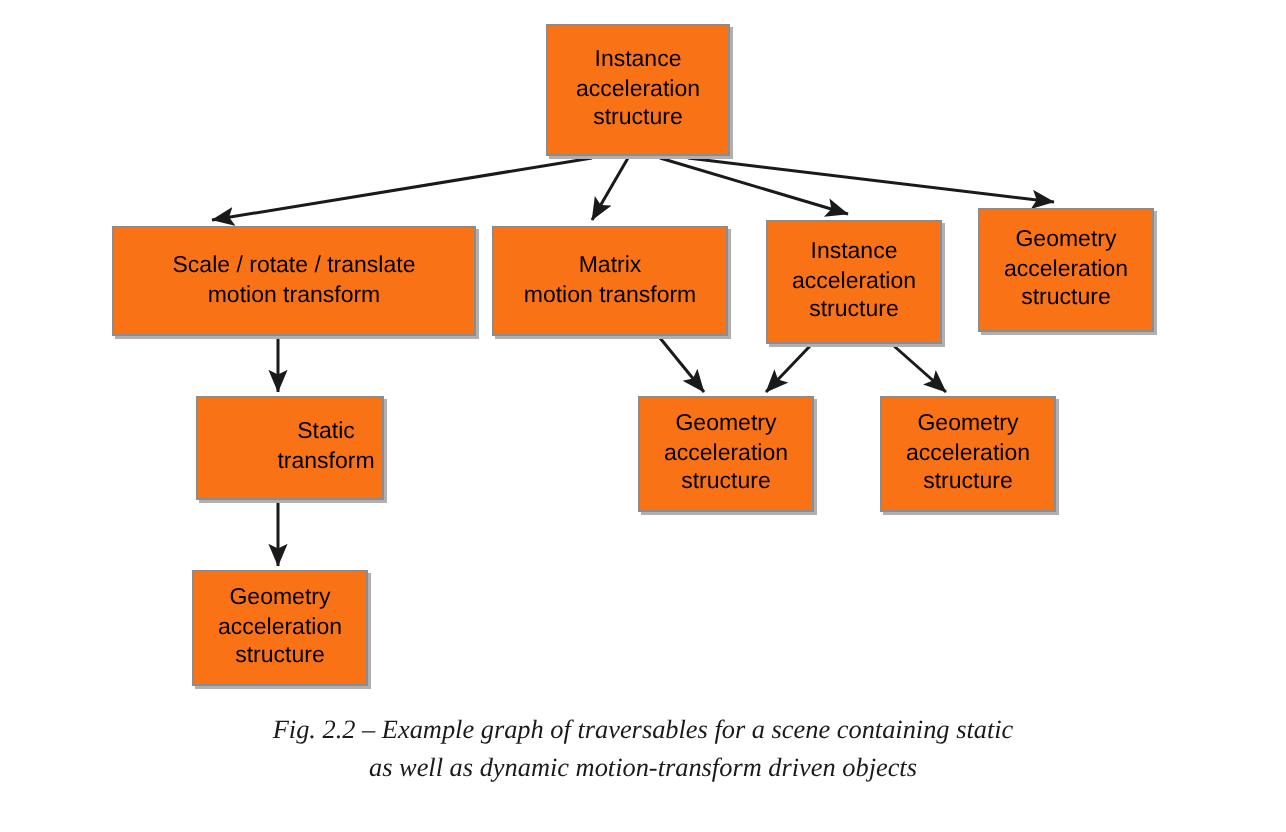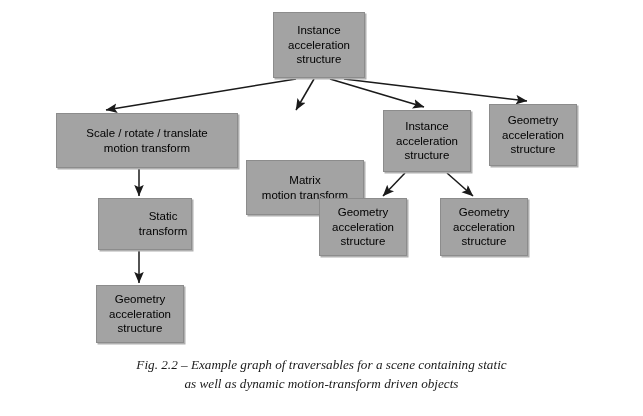--- a/index.html
+++ b/index.html
@@ -32,7 +32,7 @@
   .node {
     position: absolute;
     box-sizing: border-box;
-    background: #a3a3a3;
+    background: #f97316;
     border: 1px solid #8c8c8c;
     box-shadow: 1.5px 1.5px 0 0 #b0b0b0;
     display: flex;

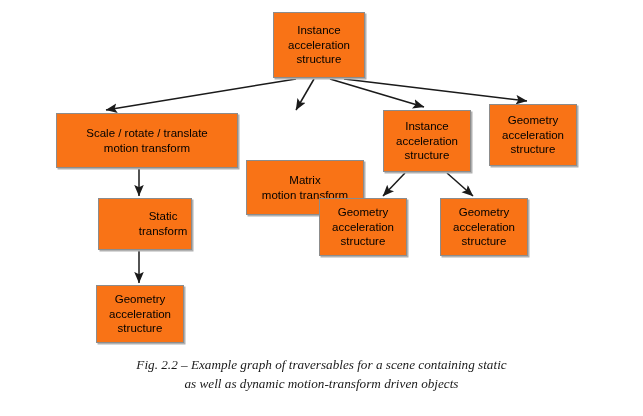--- a/index.html
+++ b/index.html
@@ -95,7 +95,7 @@
   <div class="node" style="left:56px; top:113px; width:182px; height:55px;">Scale / rotate / translate
 motion transform</div>
 
-  <div class="node" style="left:246px; top:113px; width:118px; height:55px;margin-top:47px;">Matrix
+  <div class="node" style="left:246px; top:113px; width:118px; height:55px;">Matrix
 motion transform</div>
 
   <div class="node" style="left:383px; top:110px; width:88px; height:62px;">Instance

